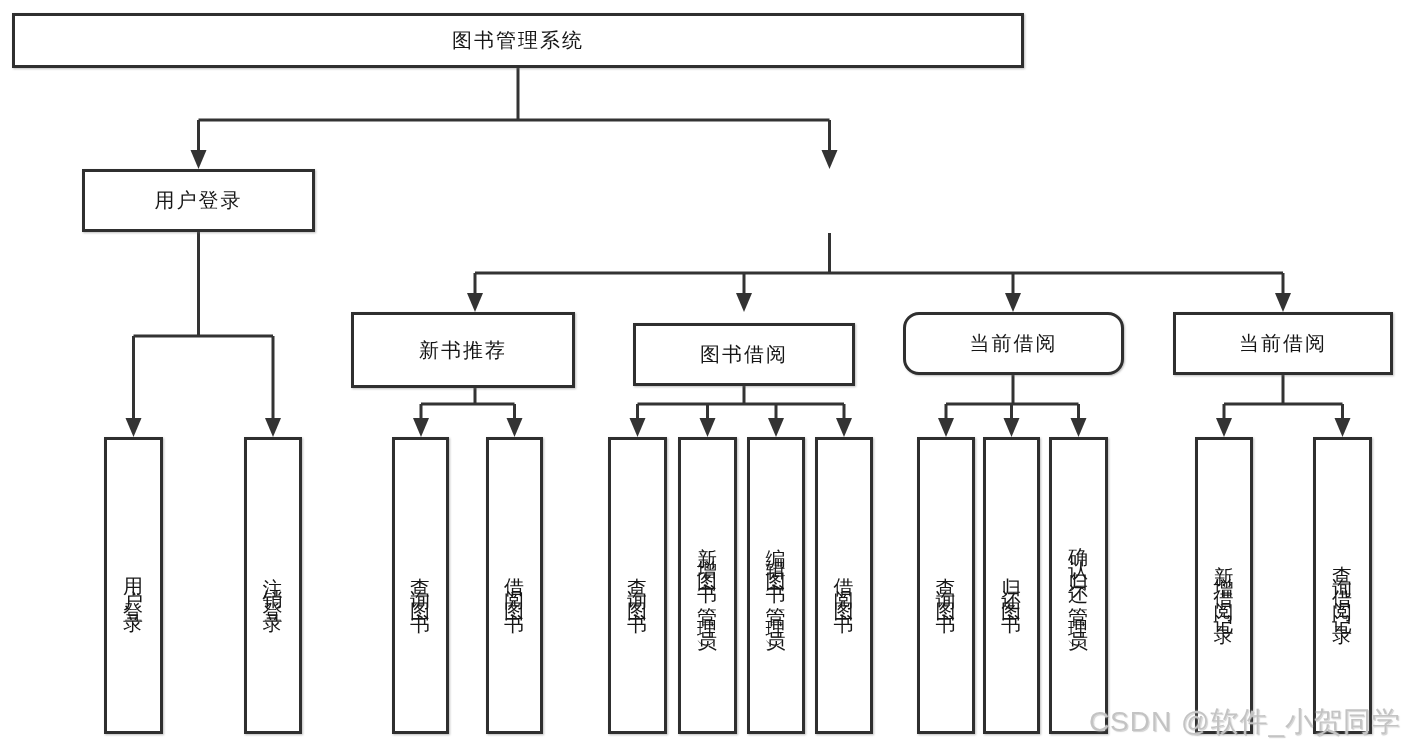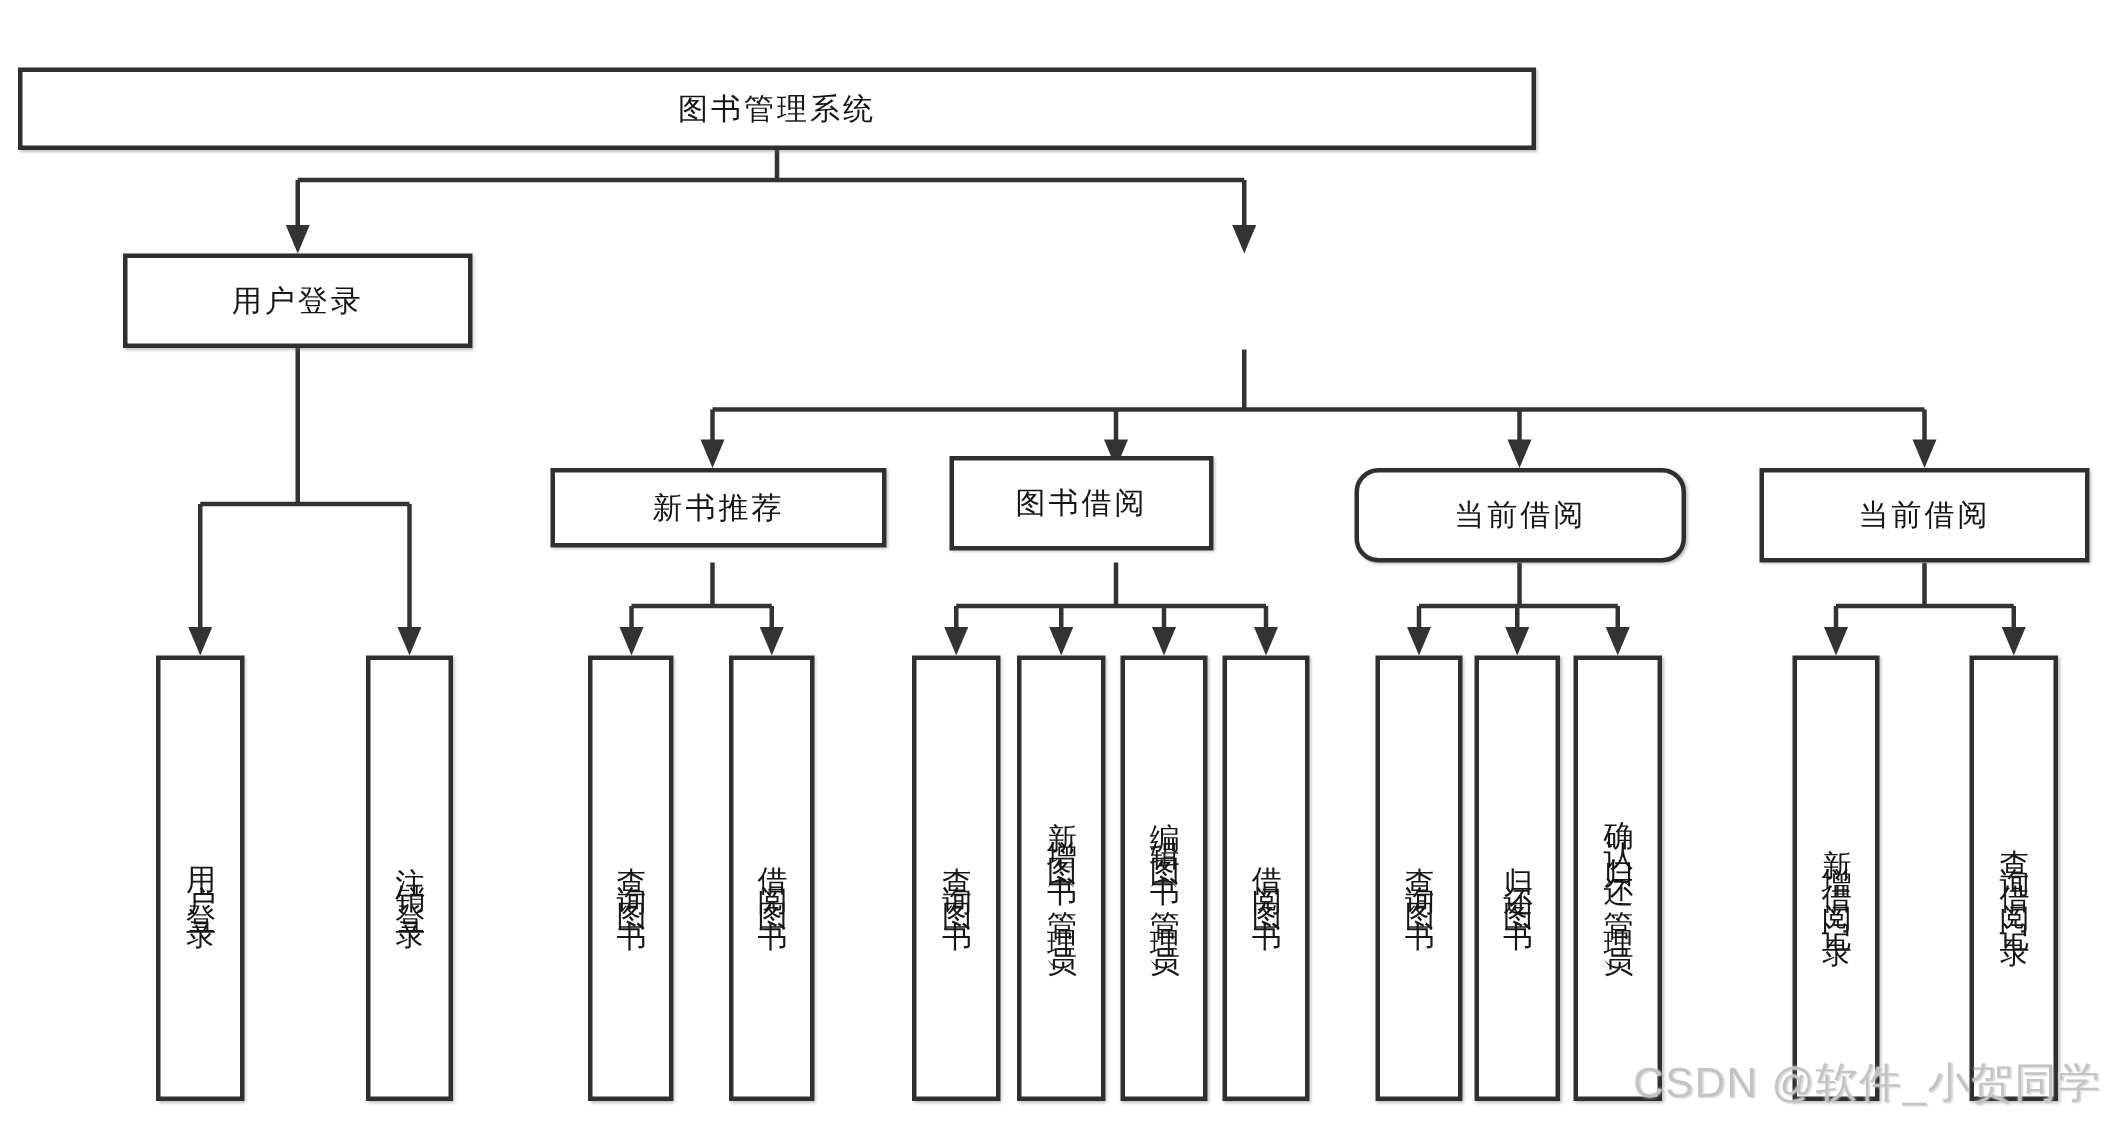--- a/index.html
+++ b/index.html
@@ -45,7 +45,7 @@
     color: #161616;
   }
   
-  .n-root          { left: 12px;   top: 13px;  width: 1012px; height: 55px; margin-top: 32px; }
+  .n-root          { left: 12px;   top: 13px;  width: 1012px; height: 55px; }
   
   .n-user-login    { left: 82px;   top: 169px; width: 233px;  height: 63px; }
   .n-book-mgmt     { left: 712px;  top: 169px; width: 235px;  height: 64px; }

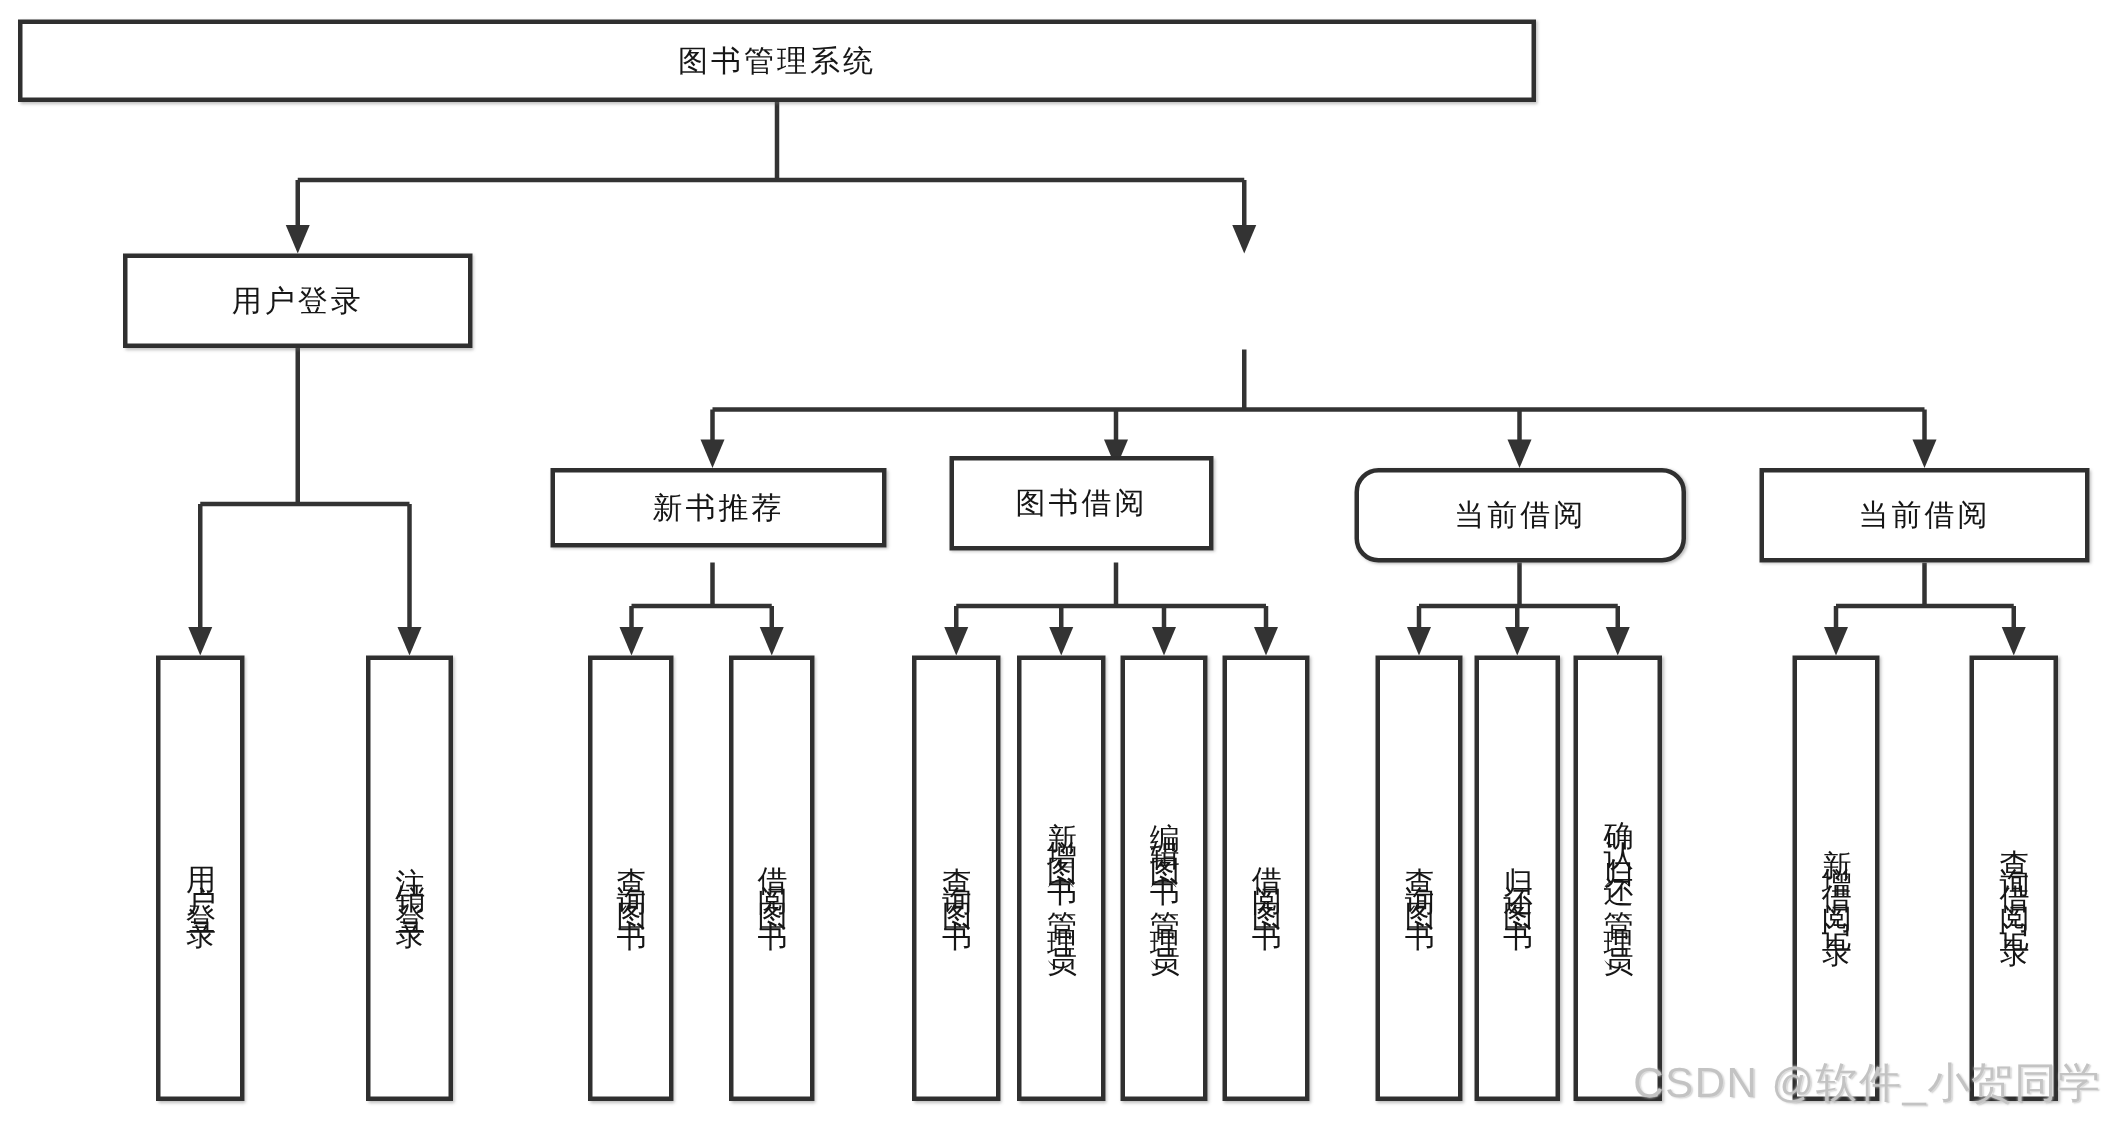--- a/index.html
+++ b/index.html
@@ -50,7 +50,7 @@
   .n-user-login    { left: 82px;   top: 169px; width: 233px;  height: 63px; }
   .n-book-mgmt     { left: 712px;  top: 169px; width: 235px;  height: 64px; }
   
-  .n-new-book-rec  { left: 367px;  top: 312px; width: 224px;  height: 53px; }
+  .n-new-book-rec  { left: 351px;  top: 312px; width: 224px;  height: 76px; }
   .n-book-borrow   { left: 633px;  top: 304px; width: 176px;  height: 63px; }
   .n-current-borrow{ left: 903px;  top: 312px; width: 221px;  height: 63px; border-radius: 16px; }
   .n-borrow-records{ left: 1173px; top: 312px; width: 220px;  height: 63px; }

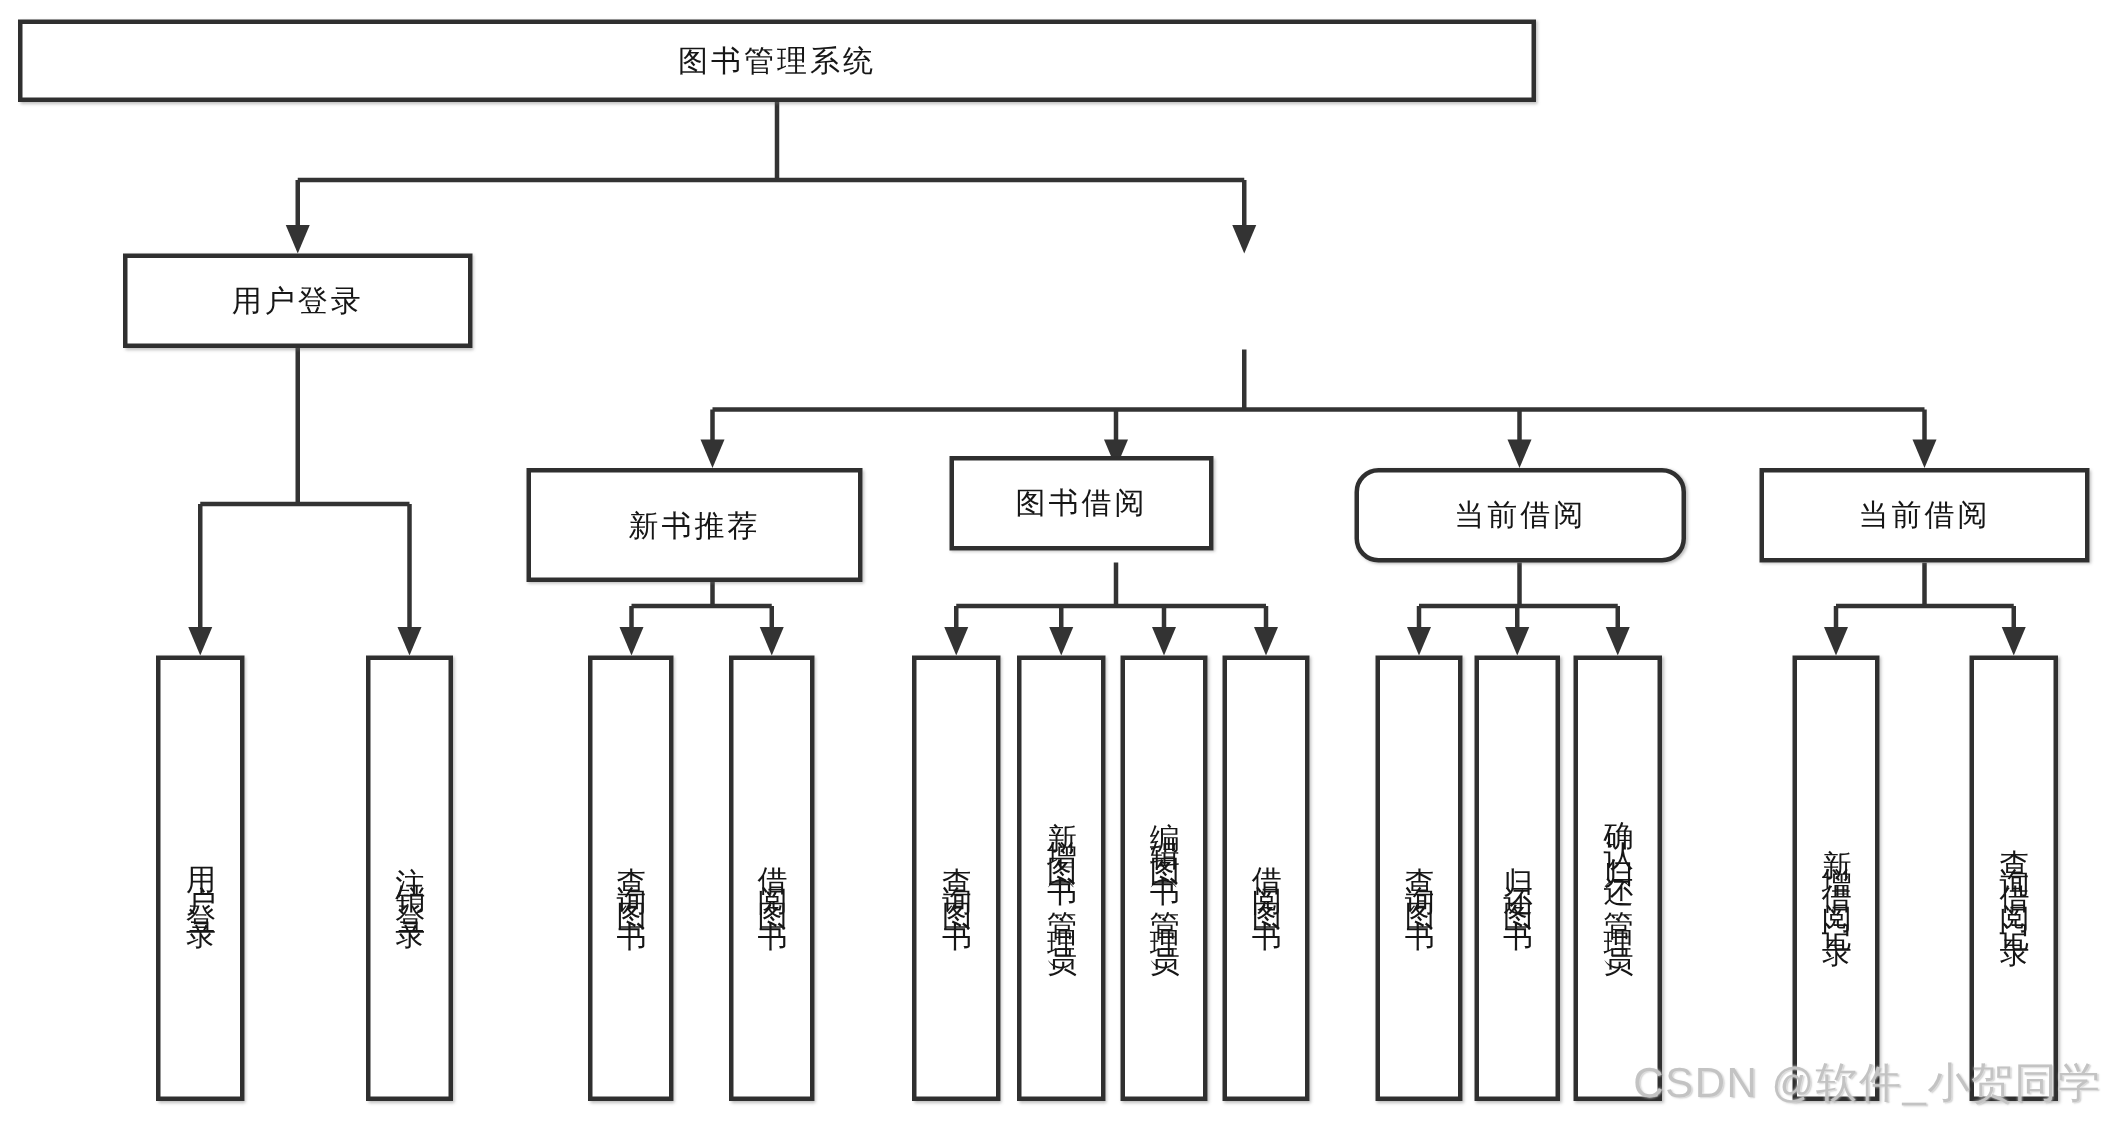--- a/index.html
+++ b/index.html
@@ -51,7 +51,7 @@
   .n-book-mgmt     { left: 712px;  top: 169px; width: 235px;  height: 64px; }
   
   .n-new-book-rec  { left: 351px;  top: 312px; width: 224px;  height: 76px; }
-  .n-book-borrow   { left: 633px;  top: 304px; width: 176px;  height: 63px; }
+  .n-book-borrow   { left: 633px;  top: 323px; width: 222px;  height: 63px; }
   .n-current-borrow{ left: 903px;  top: 312px; width: 221px;  height: 63px; border-radius: 16px; }
   .n-borrow-records{ left: 1173px; top: 312px; width: 220px;  height: 63px; }
   

